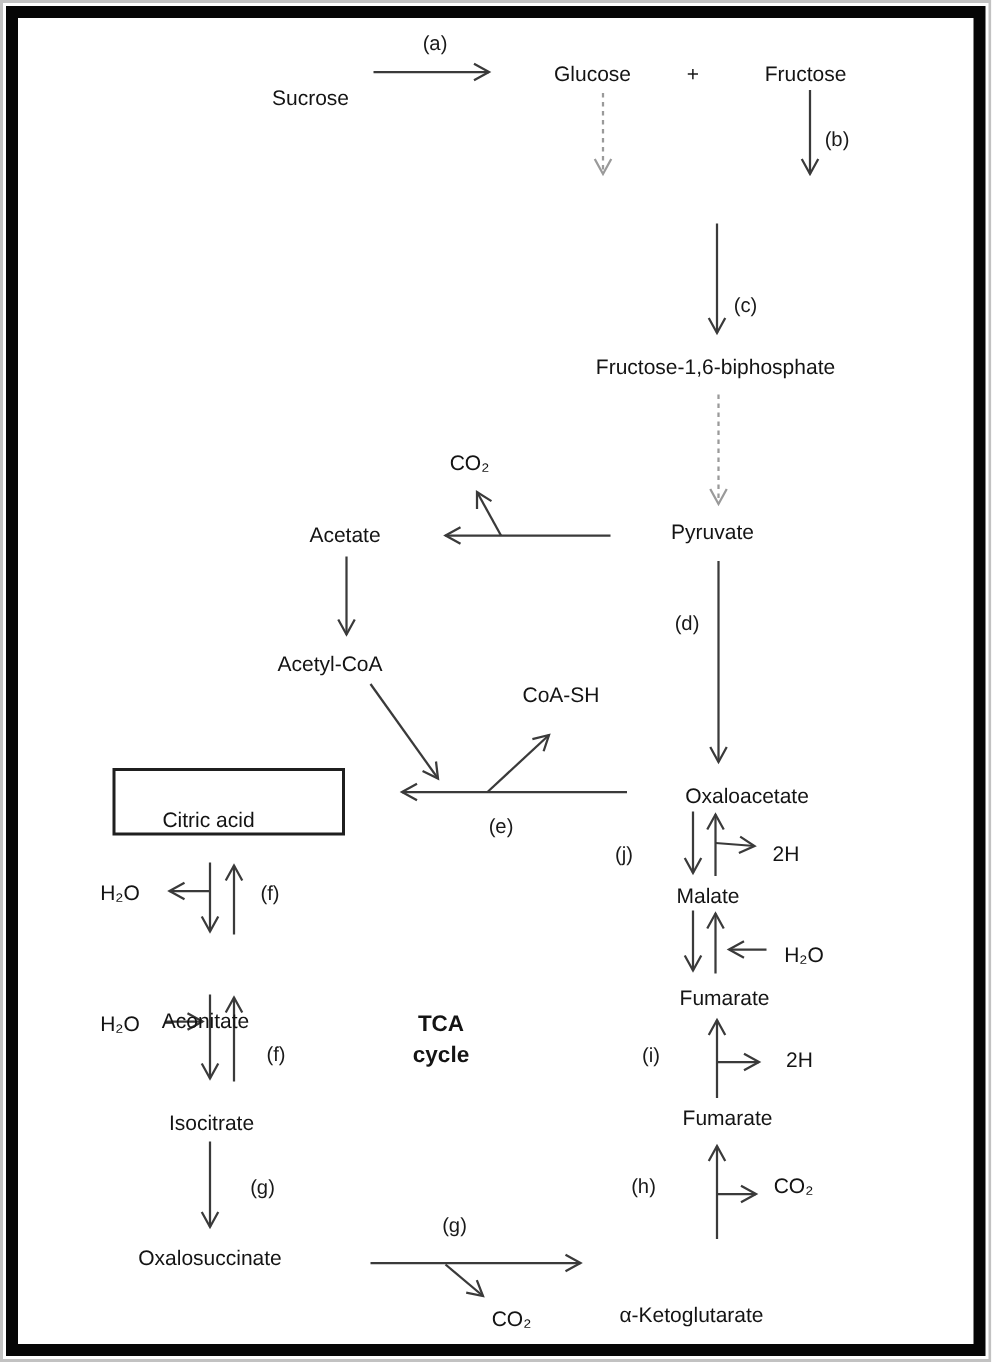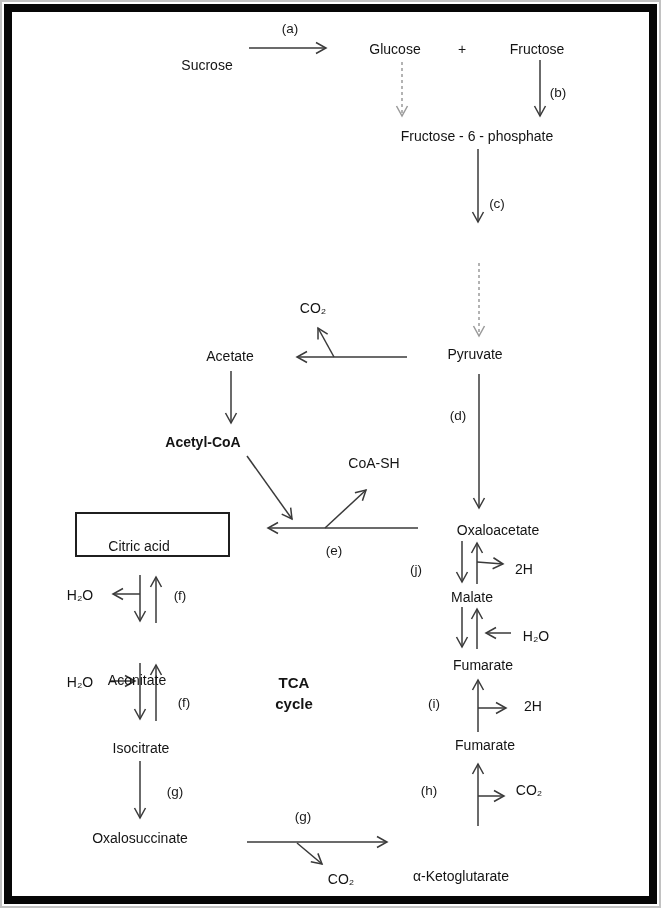--- a/index.html
+++ b/index.html
@@ -111,7 +111,6 @@
   <div class="lbl" style="left:395px; top:49px;text-align:center;">Glucose</div>
   <div class="lbl" style="left:462px; top:49px;">+</div>
   <div class="lbl" style="left:537px; top:49px;">Fructose</div>
-  <div class="lbl" style="left:477px; top:136px;">Fructose - 6 - phosphate</div>
   <div class="lbl" style="left:475px; top:354px;">Pyruvate</div>
   <div class="lbl" style="left:230px; top:356px;">Acetate</div>
   <div class="lbl" style="left:203px; top:442px;font-weight:bold;">Acetyl-CoA</div>

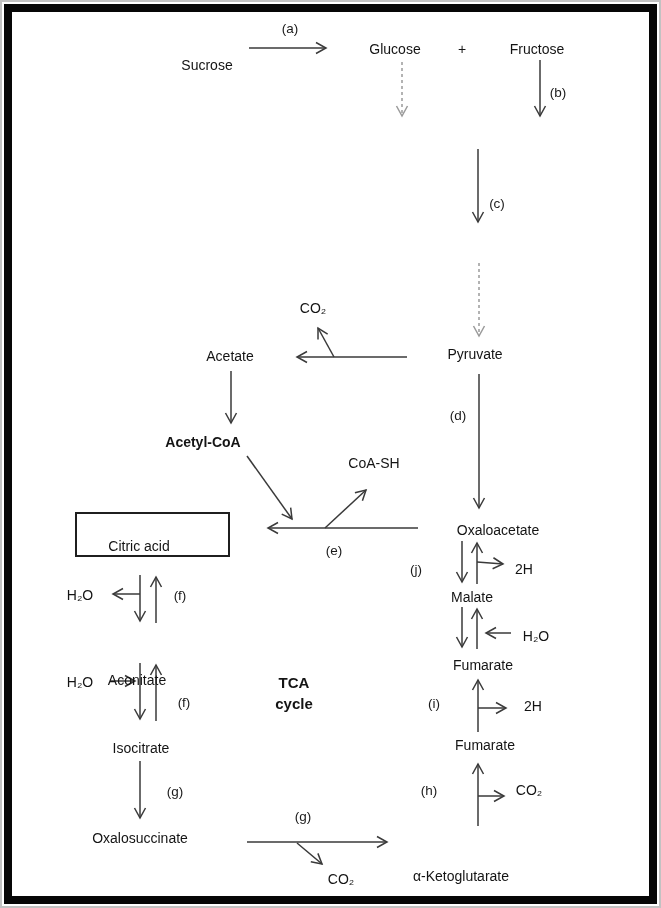--- a/index.html
+++ b/index.html
@@ -111,6 +111,7 @@
   <div class="lbl" style="left:395px; top:49px;text-align:center;">Glucose</div>
   <div class="lbl" style="left:462px; top:49px;">+</div>
   <div class="lbl" style="left:537px; top:49px;">Fructose</div>
+  <div class="lbl" style="left:477px; top:244px;">Fructose-1,6-biphosphate</div>
   <div class="lbl" style="left:475px; top:354px;">Pyruvate</div>
   <div class="lbl" style="left:230px; top:356px;">Acetate</div>
   <div class="lbl" style="left:203px; top:442px;font-weight:bold;">Acetyl-CoA</div>

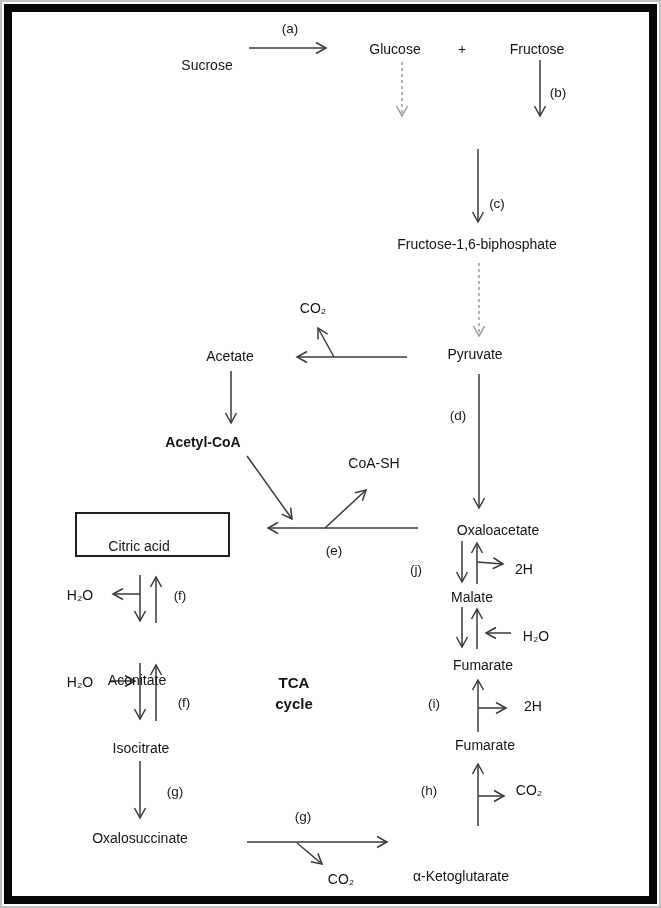--- a/index.html
+++ b/index.html
@@ -114,7 +114,7 @@
   <div class="lbl" style="left:477px; top:244px;">Fructose-1,6-biphosphate</div>
   <div class="lbl" style="left:475px; top:354px;">Pyruvate</div>
   <div class="lbl" style="left:230px; top:356px;">Acetate</div>
-  <div class="lbl" style="left:203px; top:442px;font-weight:bold;">Acetyl-CoA</div>
+  <div class="lbl" style="left:220px; top:442px;">Acetyl-CoA</div>
   <div class="lbl" style="left:139px; top:546px;">Citric acid</div>
   <div class="lbl" style="left:137px; top:637px;margin-top:43px;">Aconitate</div>
   <div class="lbl" style="left:141px; top:748px;">Isocitrate</div>

